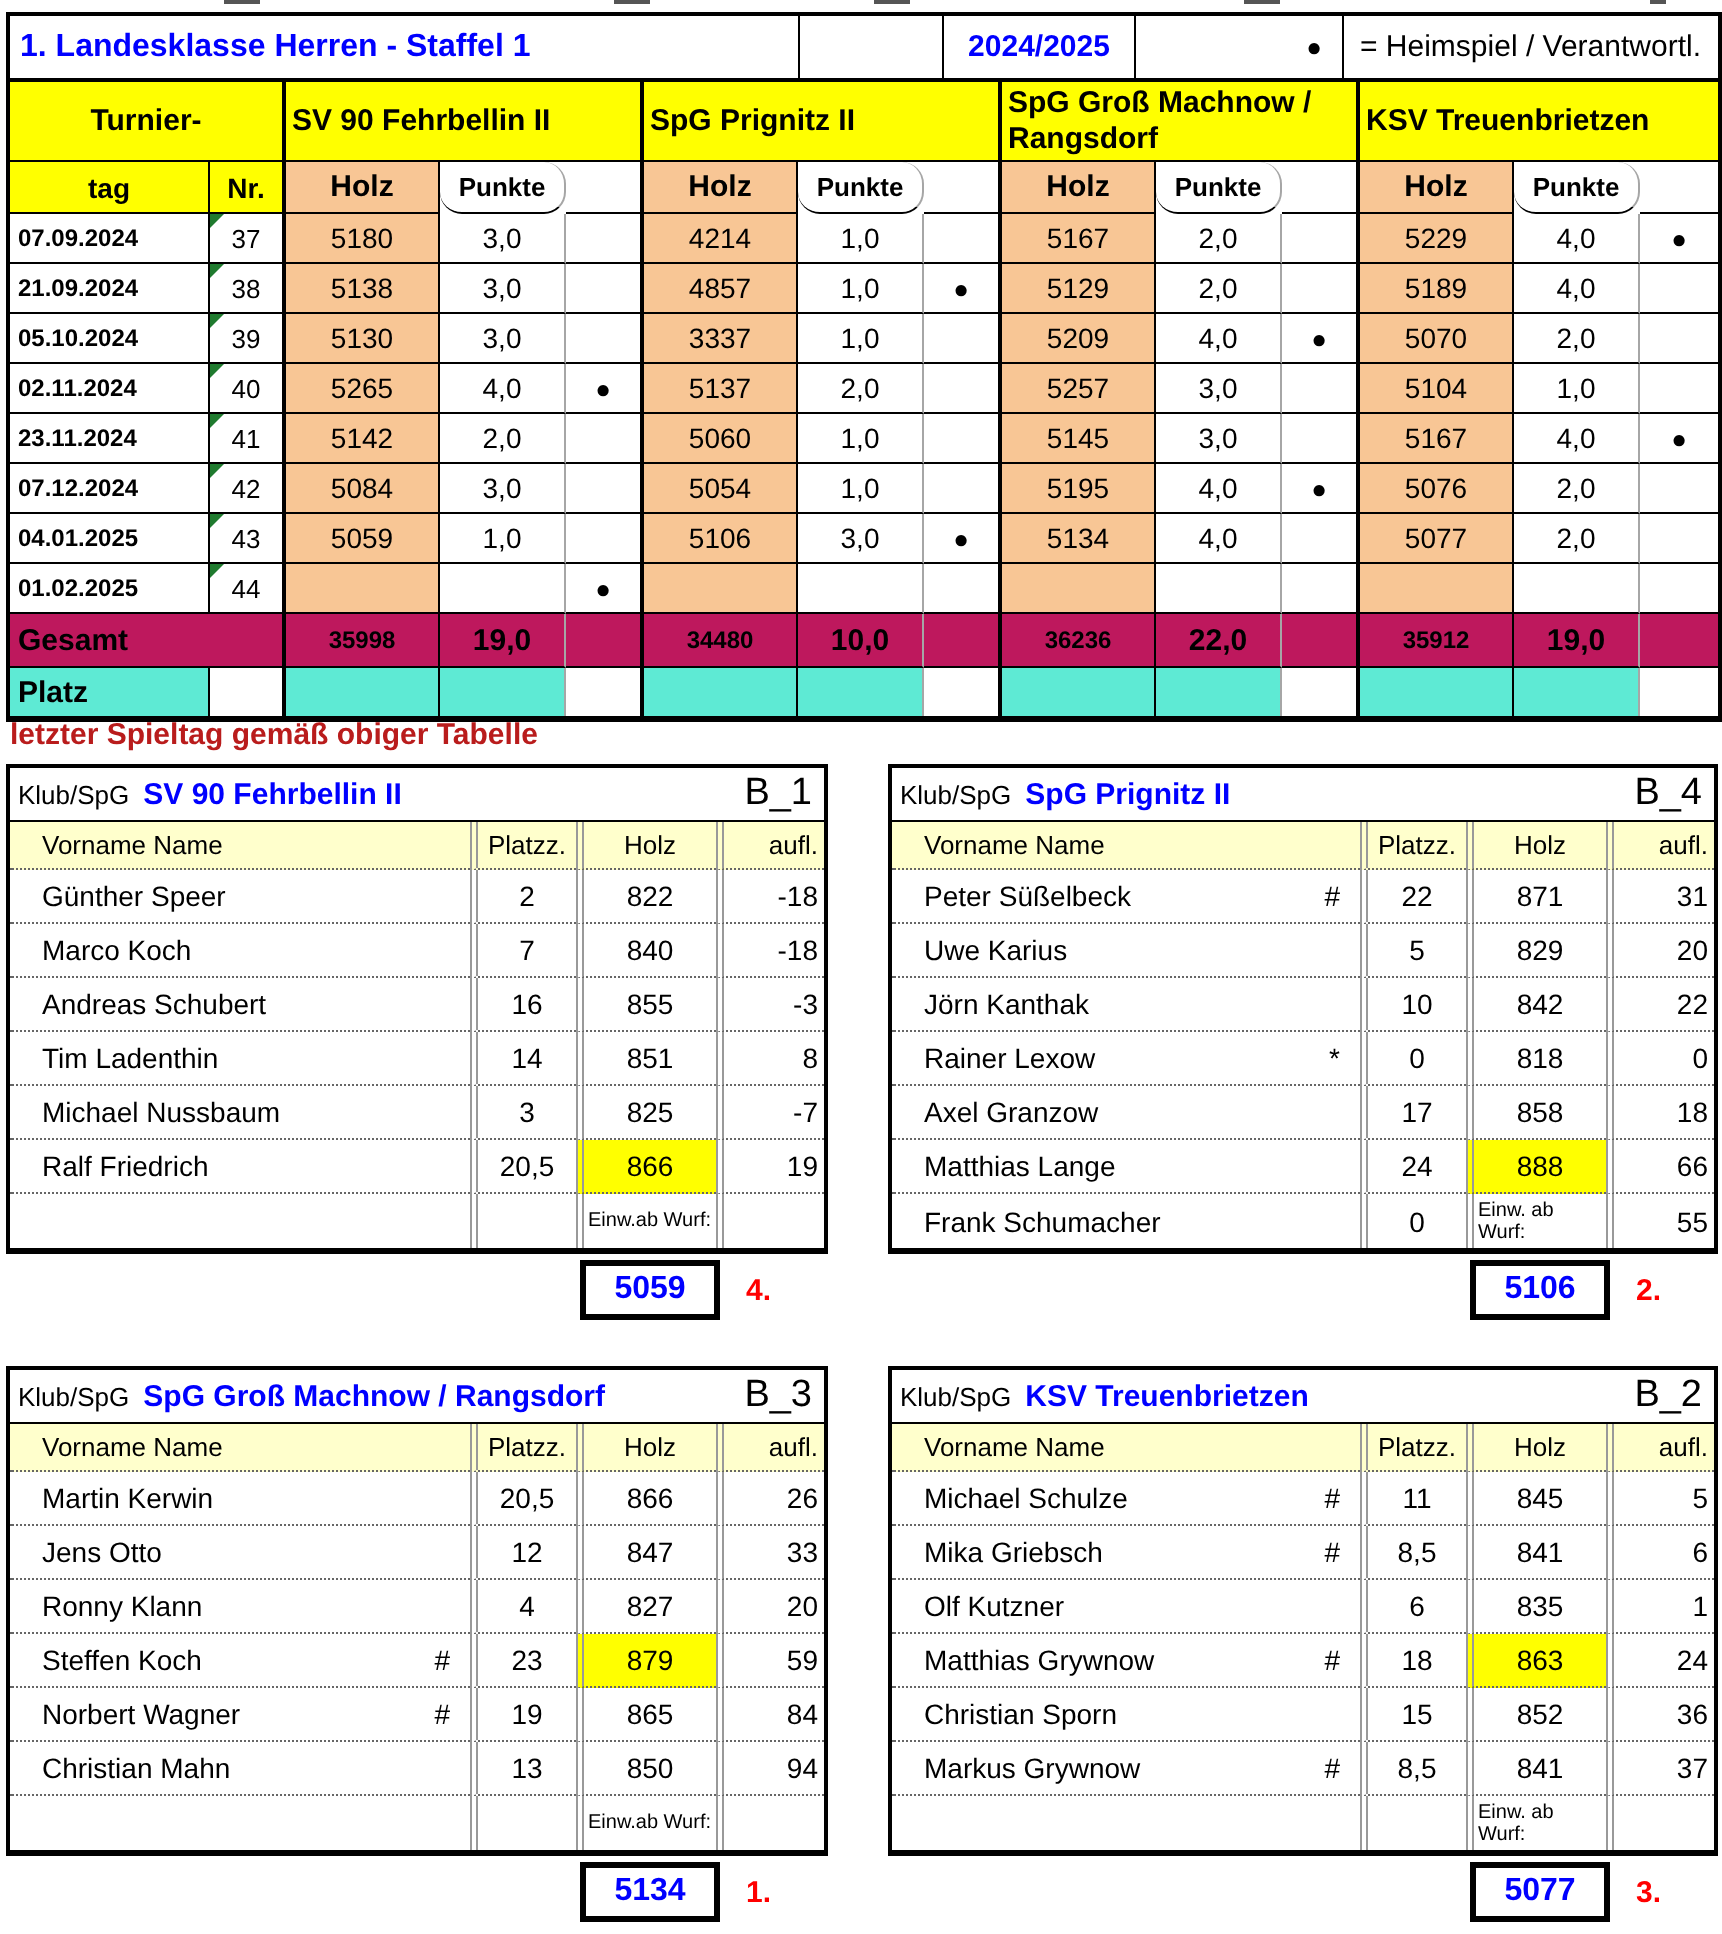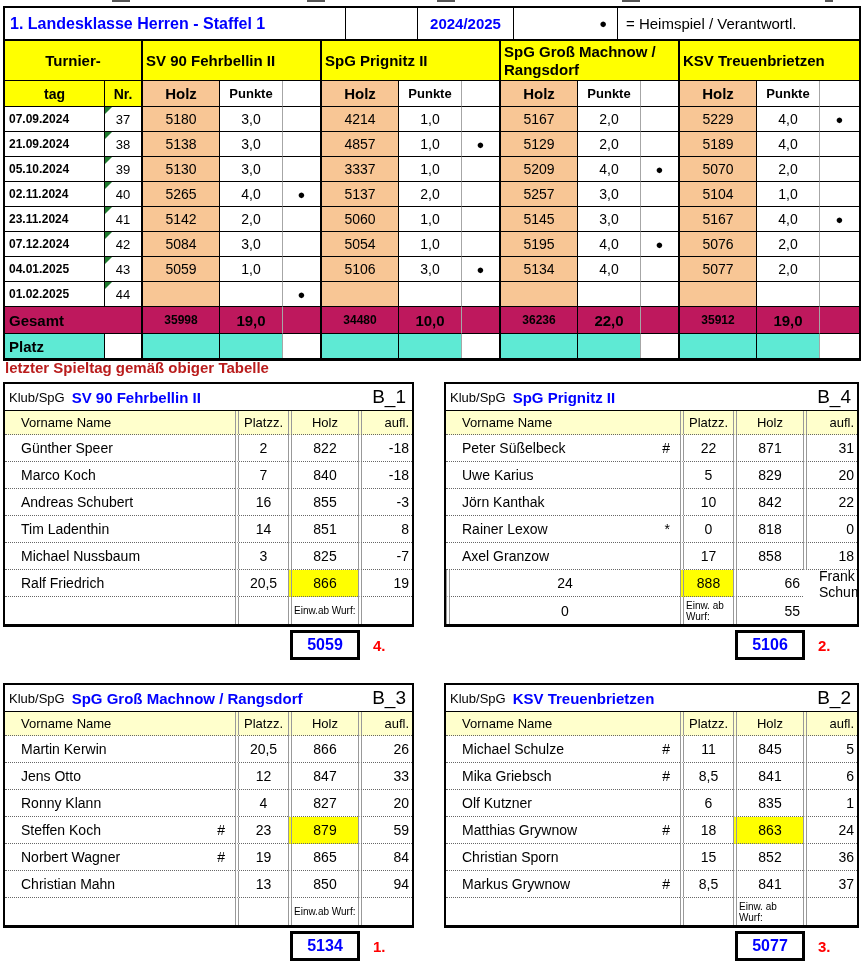--- a/index.html
+++ b/index.html
@@ -13,7 +13,7 @@
   .trow{display:flex;height:31px;border-bottom:2px solid #000;}
   .trow>div{box-sizing:border-box;border-right:1px solid #000;display:flex;align-items:center;overflow:hidden;}
   .trow>div:last-child{border-right:none;}
-  .t-title{width:341px;padding-left:5px;color:#0000FF;font-weight:bold;font-size:16px;}
+  .t-title{width:395px;padding-left:5px;color:#0000FF;font-weight:bold;font-size:16px;}
   .t-gap{width:72px;}
   .t-season{width:96px;justify-content:center;color:#0000FF;font-weight:bold;font-size:15px;}
   .t-dot{width:104px;justify-content:flex-end;padding-right:10px;font-size:13px;}

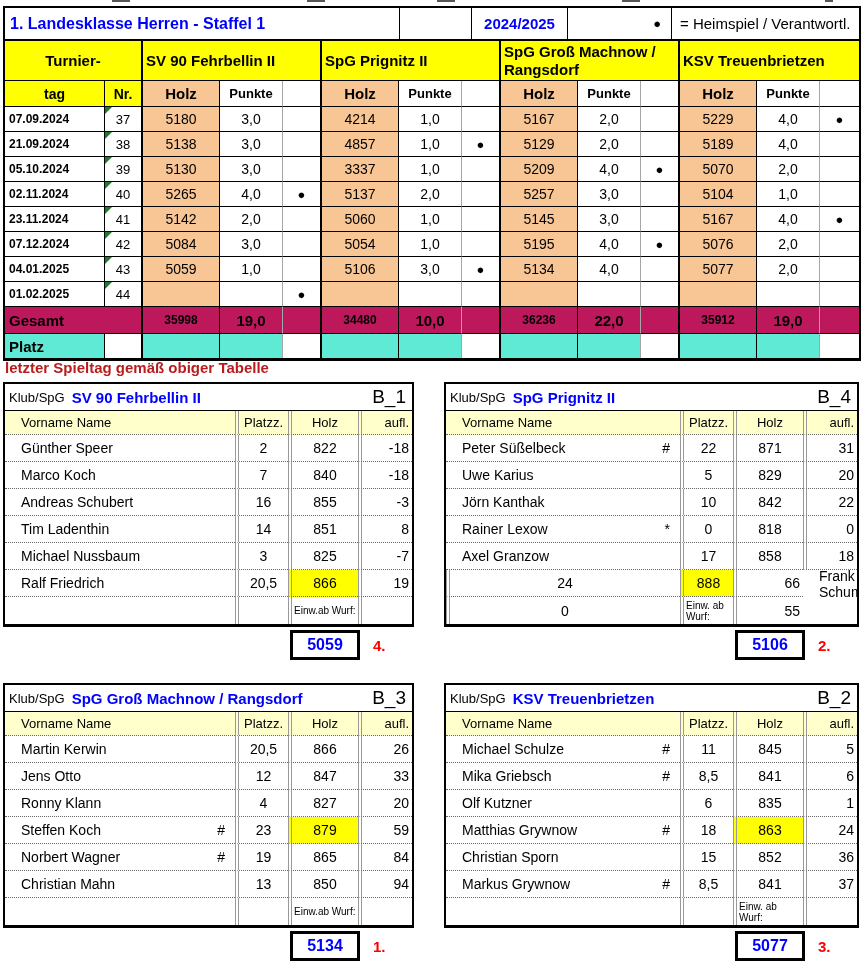--- a/index.html
+++ b/index.html
@@ -34,7 +34,7 @@
   .bg-y{background:#FFFF00;} .bg-o{background:#F8C695;}
   .bg-py{background:#be185d;} .bg-bl{background:#5eead4;}
   .bold{font-weight:bold;}
-  .fs12{font-size:12px;} .fs13{font-size:13px;} .fs14{font-size:14px;} .fs15{font-size:15px;}
+  .fs12{font-size:12px;} .fs13{font-size:13px;border-radius:11px;} .fs14{font-size:14px;} .fs15{font-size:15px;}
   .team-name{font-weight:bold;font-size:15px;justify-content:flex-start;padding-left:3px;line-height:18px;}
   .date-c{font-size:12px;font-weight:bold;justify-content:flex-start;padding-left:4px;}
   .nr-c{position:relative;font-size:13px;}

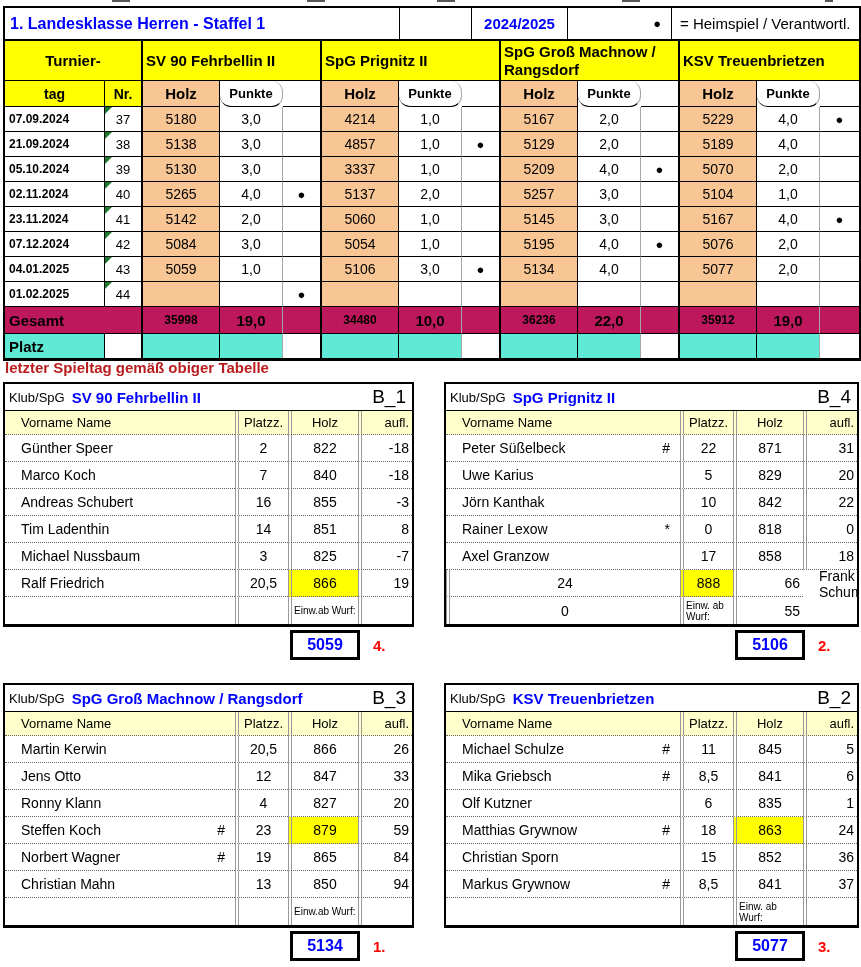--- a/index.html
+++ b/index.html
@@ -373,6 +373,9 @@
             <div class="pc center vsep">17</div>
             <div class="pc center vsep">858</div>
             <div class="pc aufl-c vsep">18</div>
+            <div class="pc name-c">
+              <span>Matthias Lange</span>
+            </div>
             <div class="pc center vsep">24</div>
             <div class="pc center vsep hl">888</div>
             <div class="pc aufl-c vsep">66</div>

